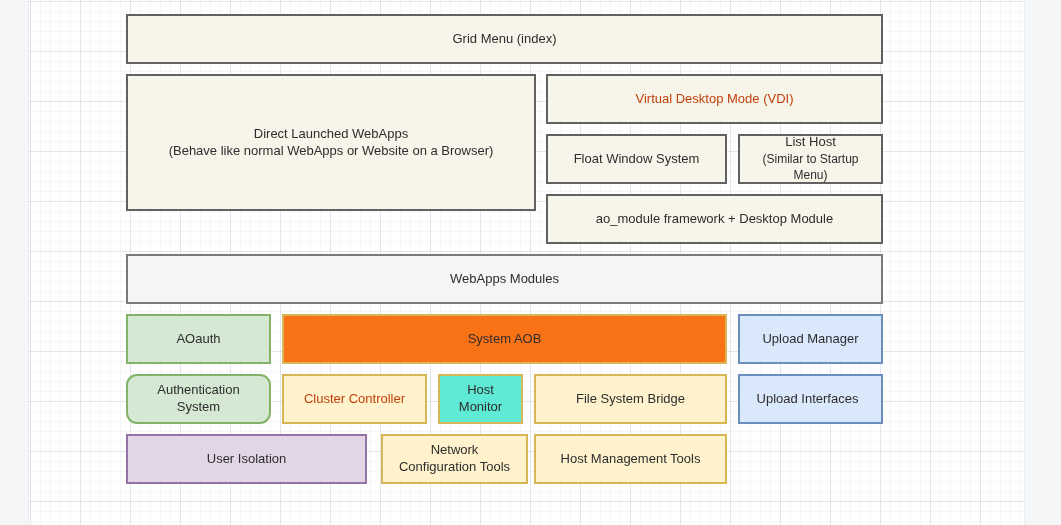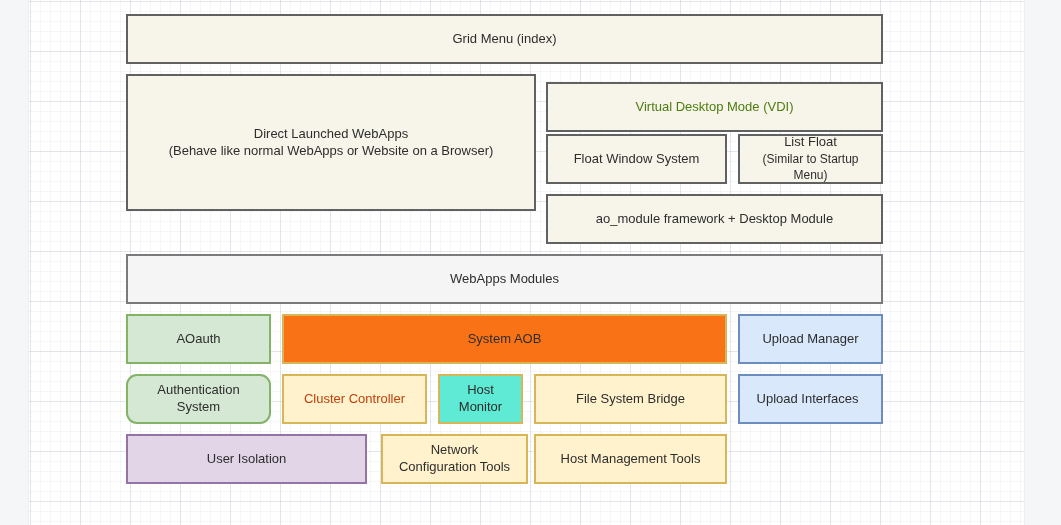--- a/index.html
+++ b/index.html
@@ -86,7 +86,7 @@
     <span class="sub">(Behave like normal WebApps or Website on a Browser)</span>
   </div>
 
-  <div id="b-vdi" class="box" style="background-color: rgb(247, 244, 234); border-color: rgb(97, 97, 97); color: #4d7c0f; margin-top: 8px;">
+  <div id="b-vdi" class="box" style="background-color: rgb(247, 244, 234); border-color: rgb(97, 97, 97); color: #c2410c;">
     <span class="lbl">Virtual Desktop Mode (VDI)</span>
   </div>
 

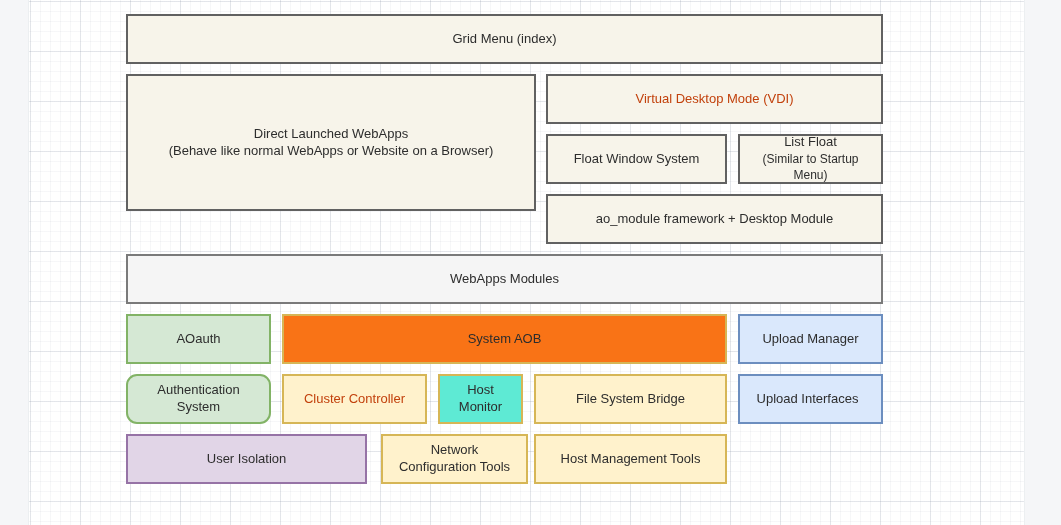--- a/index.html
+++ b/index.html
@@ -95,7 +95,7 @@
   </div>
 
   <div id="b-list-menu" class="box" style="background-color: rgb(247, 244, 234); border-color: rgb(97, 97, 97); color: rgb(45, 45, 45);">
-    <span class="lbl">List Float</span>
+    <span class="lbl">List Host</span>
     <span class="sub small">(Similar to Startup Menu)</span>
   </div>
 

